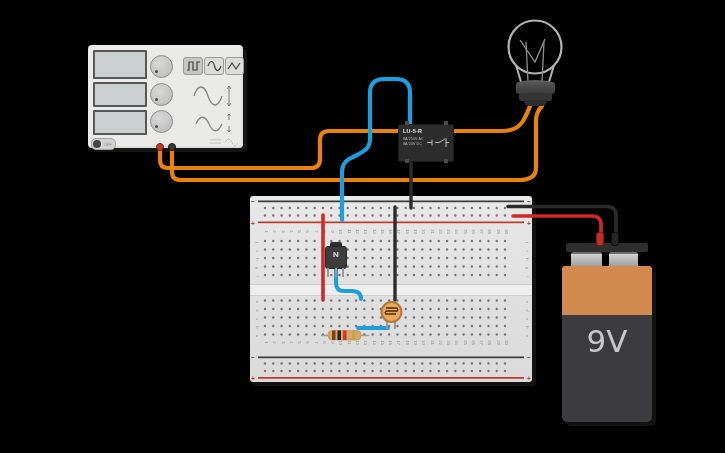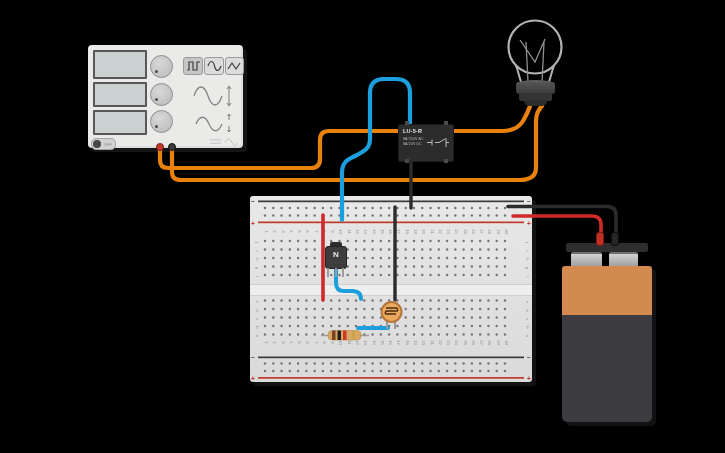--- a/index.html
+++ b/index.html
@@ -719,6 +719,7 @@
     <span class="term" style="left:9px;width:31px;"></span>
     <span class="term" style="left:47px;width:29px;"></span>
     <span class="body"></span>
+    <span class="vlabel">9V</span>
   </div>
 
   <div class="batt-clip abs" style="left:596px;top:232px;background:#bf2f23;border:1px solid #7d1c12;box-sizing:border-box;"></div>

